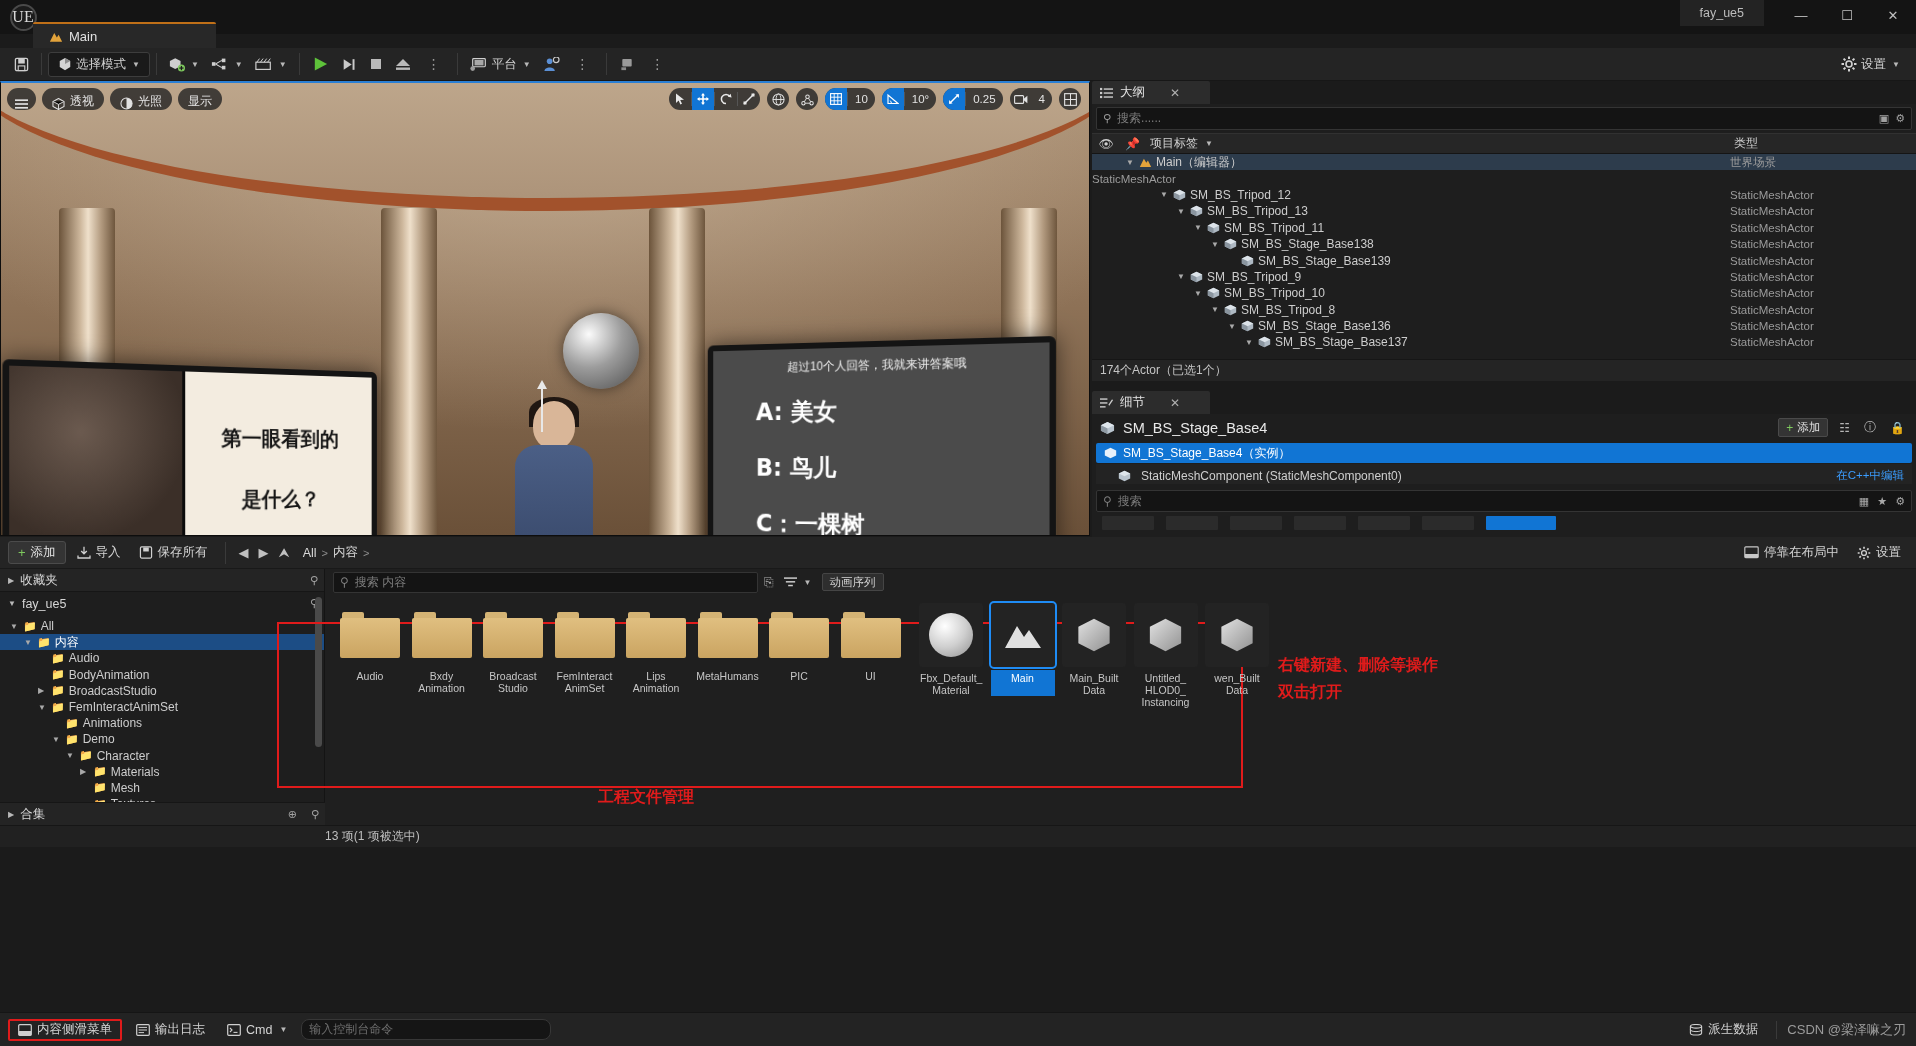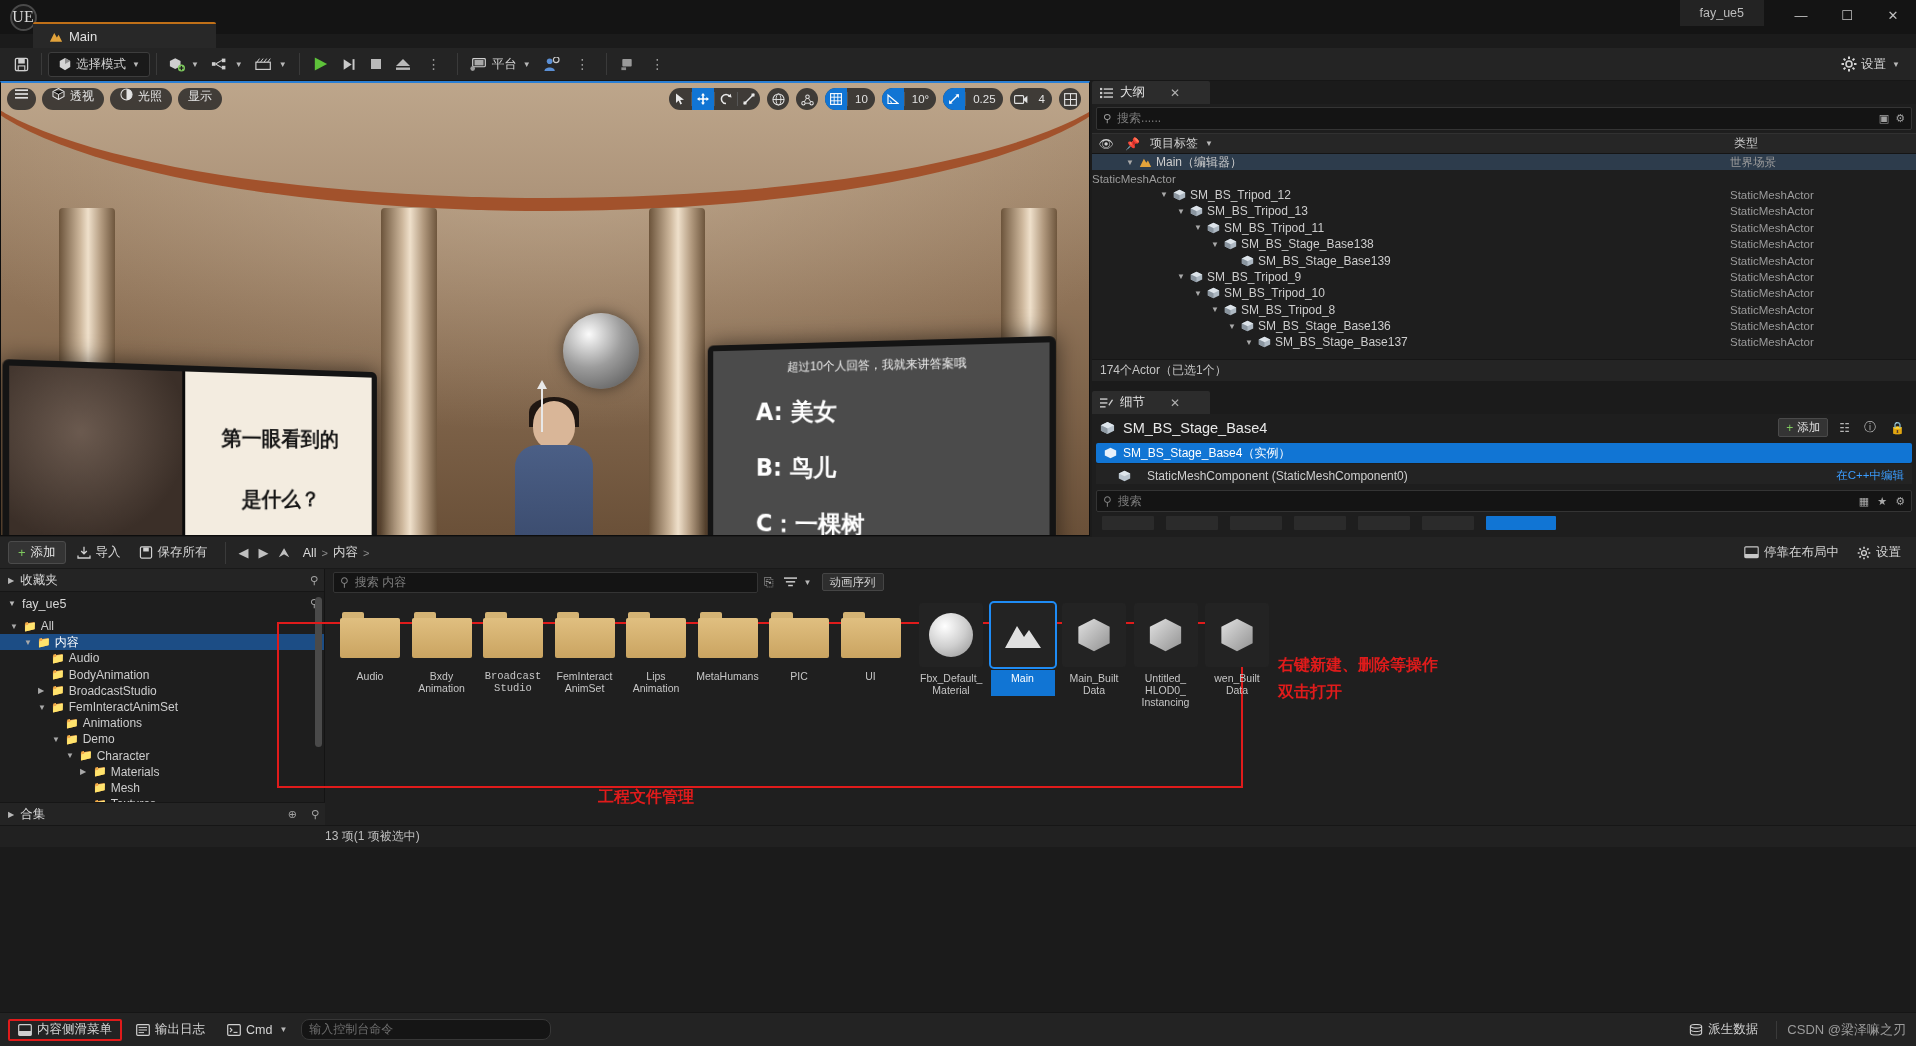--- a/index.html
+++ b/index.html
@@ -140,7 +140,7 @@
   }
   .vp-pill {
     height: 22px; border-radius: 11px; background: rgba(38,38,38,.82);
-    display: flex; align-items: flex-start; gap: 5px; padding: 0 10px;
+    display: flex; align-items: flex-end; gap: 5px; padding: 0 10px;
     font-size: 12px; color: #e4e4e4;
   }
   .vp-toolbar-r {

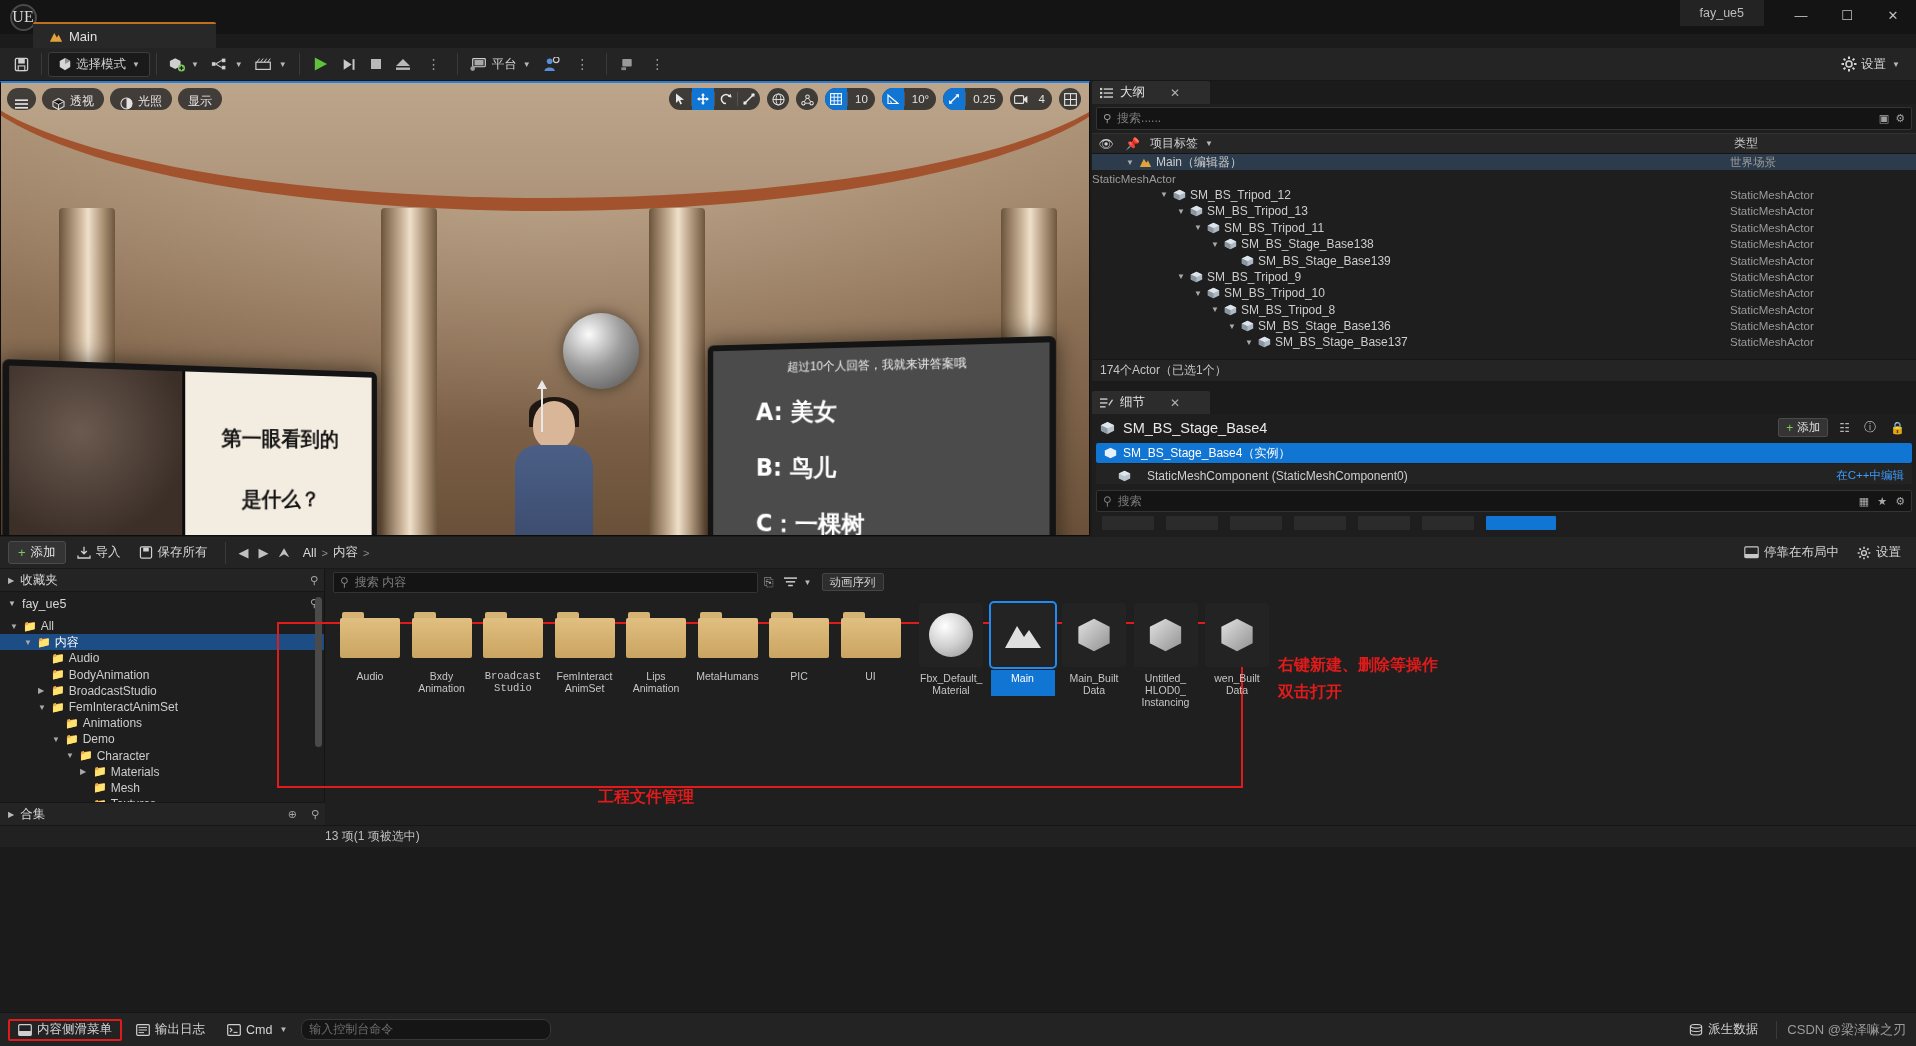--- a/index.html
+++ b/index.html
@@ -211,7 +211,7 @@
   }
   .comp-row {
     margin: 1px 4px 0 4px; height: 20px; background:#232323;
-    display:flex; align-items:center; gap:16px; padding: 3px 8px 0 22px; font-size: 12px; color:#cfcfcf;
+    display:flex; align-items:center; gap:10px; padding: 3px 8px 0 22px; font-size: 12px; color:#cfcfcf;
   }
   .comp-row .link { margin-left:auto; color:#3b9dff; font-size: 11.5px; }
   .det-search {

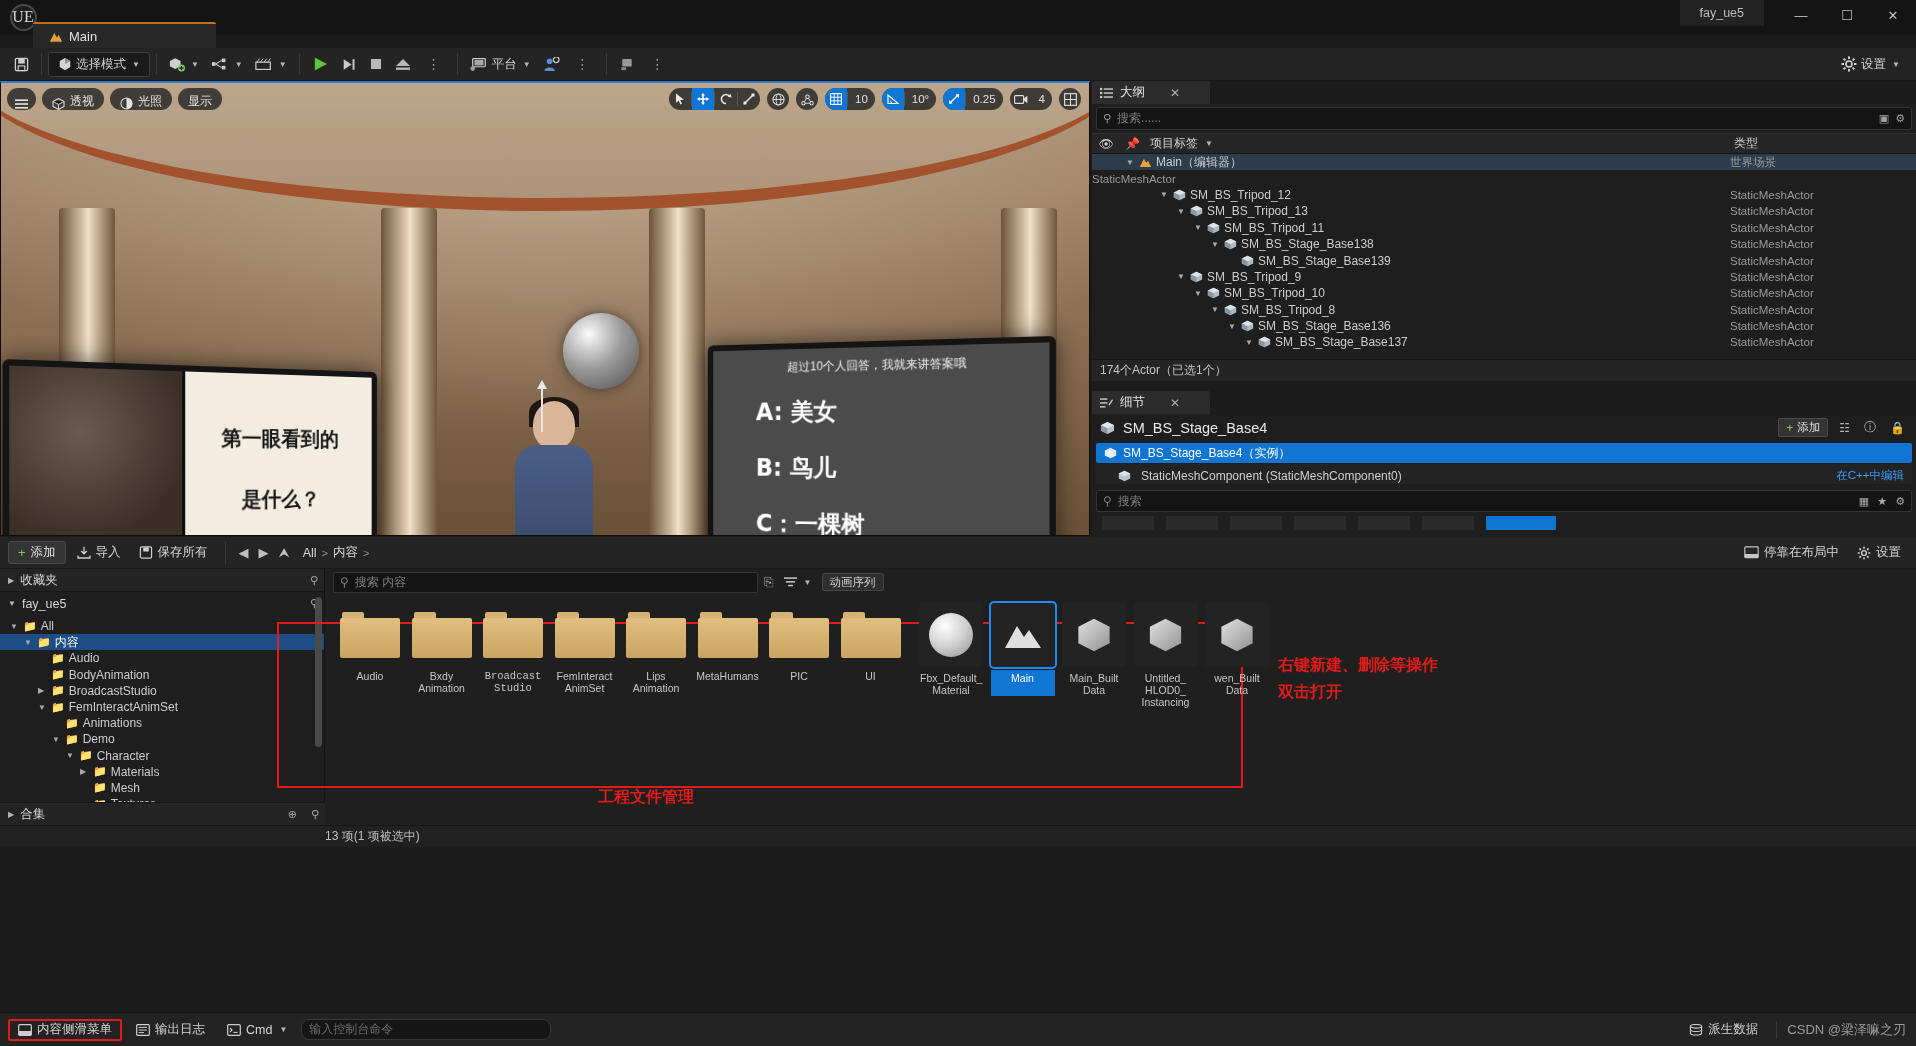--- a/index.html
+++ b/index.html
@@ -1037,7 +1037,7 @@
               </div>
               <div class="lbl">Bxdy<br>Animation</div>
             </div>
-            <div class="tile" style="left: 156px; top: 4px; font-family: Liberation Mono, monospace;">
+            <div class="tile" style="left: 156px; top: 4px;">
               <div class="thumb">
                 <div class="folder-thumb">
                   <div class="tab"></div>

